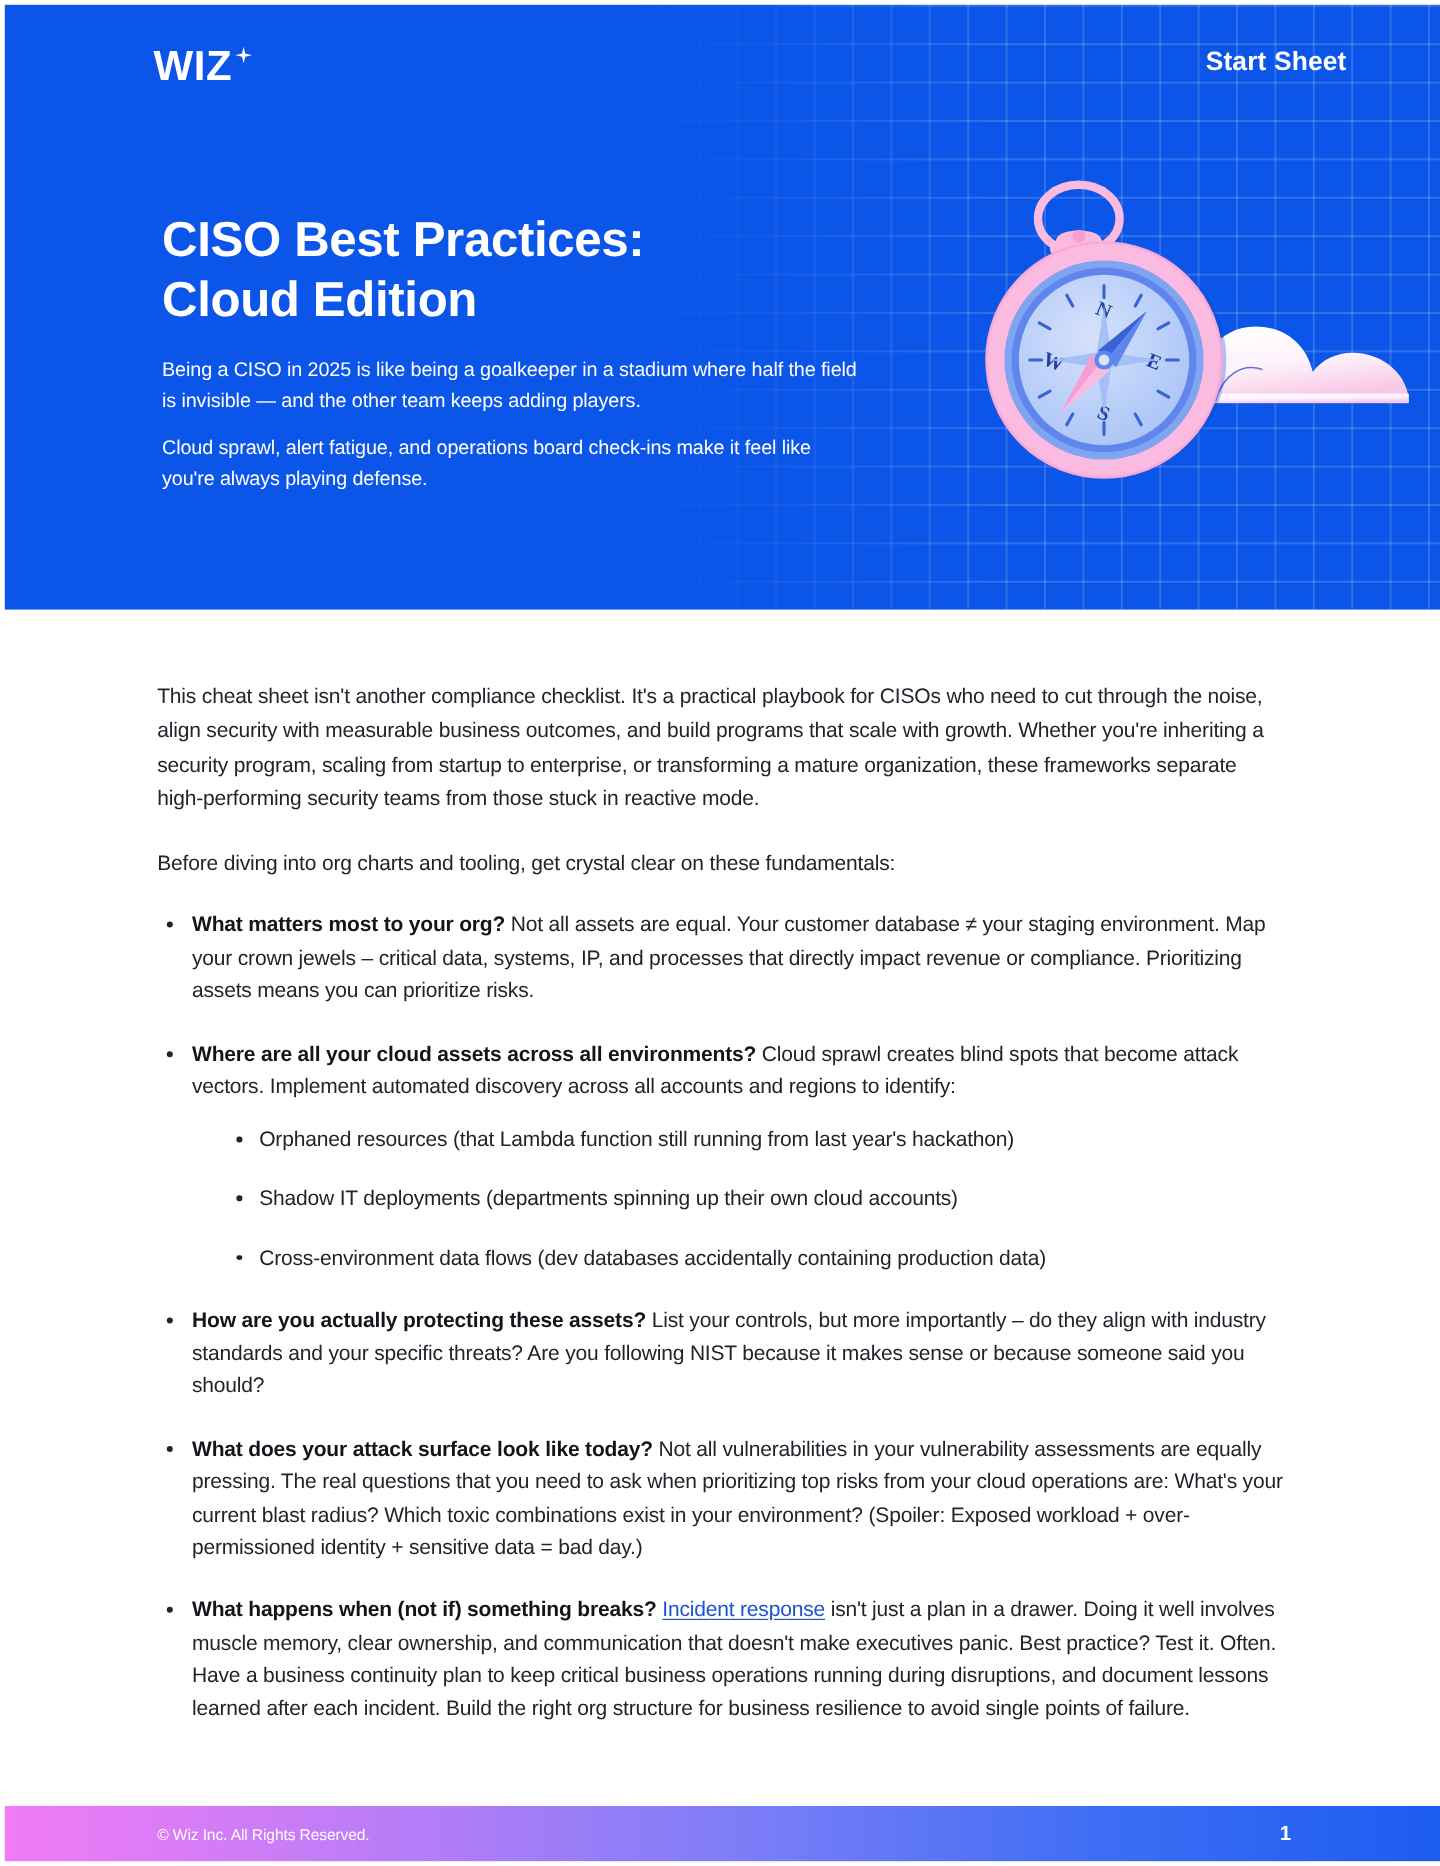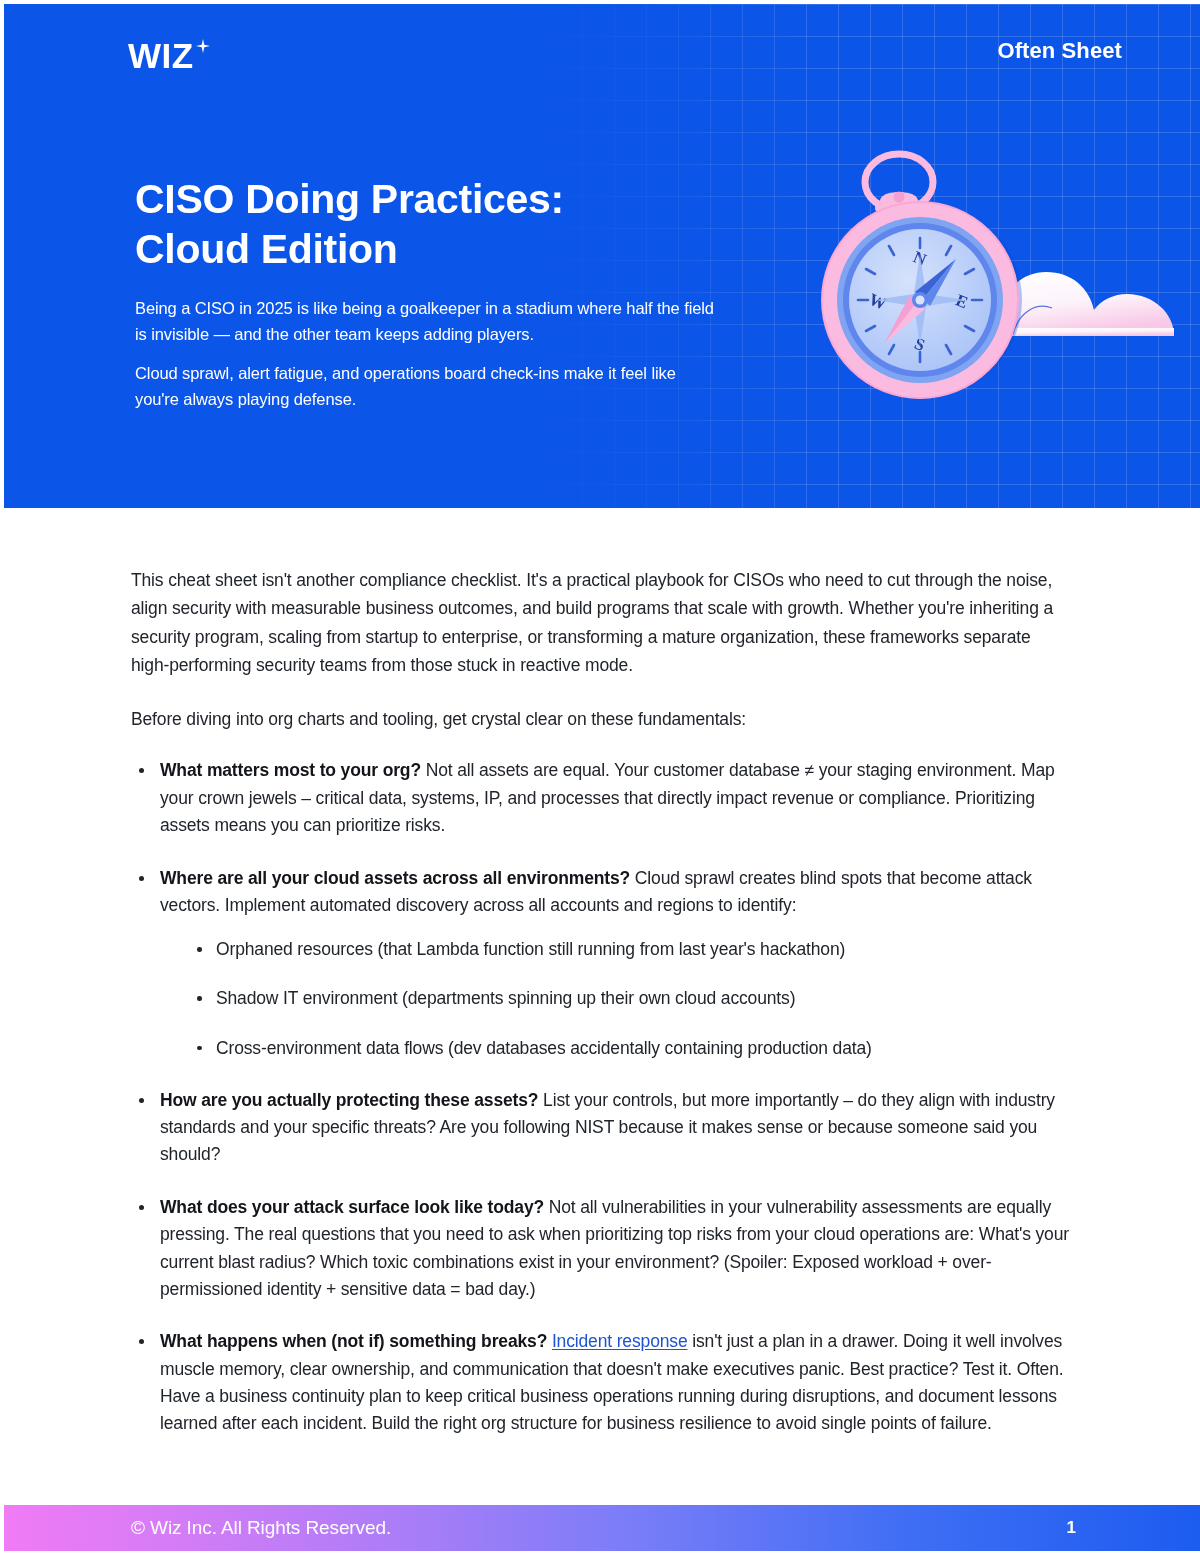--- a/index.html
+++ b/index.html
@@ -259,7 +259,7 @@
           <path d="M10 0 L11.9 8.1 L20 10 L11.9 11.9 L10 20 L8.1 11.9 L0 10 L8.1 8.1 Z" fill="#ffffff"></path>
         </svg>
       </div>
-      <div class="cheat-sheet-label">Often Sheet</div>
+      <div class="cheat-sheet-label">Start Sheet</div>
     </div>
 
     <div class="hero-copy">

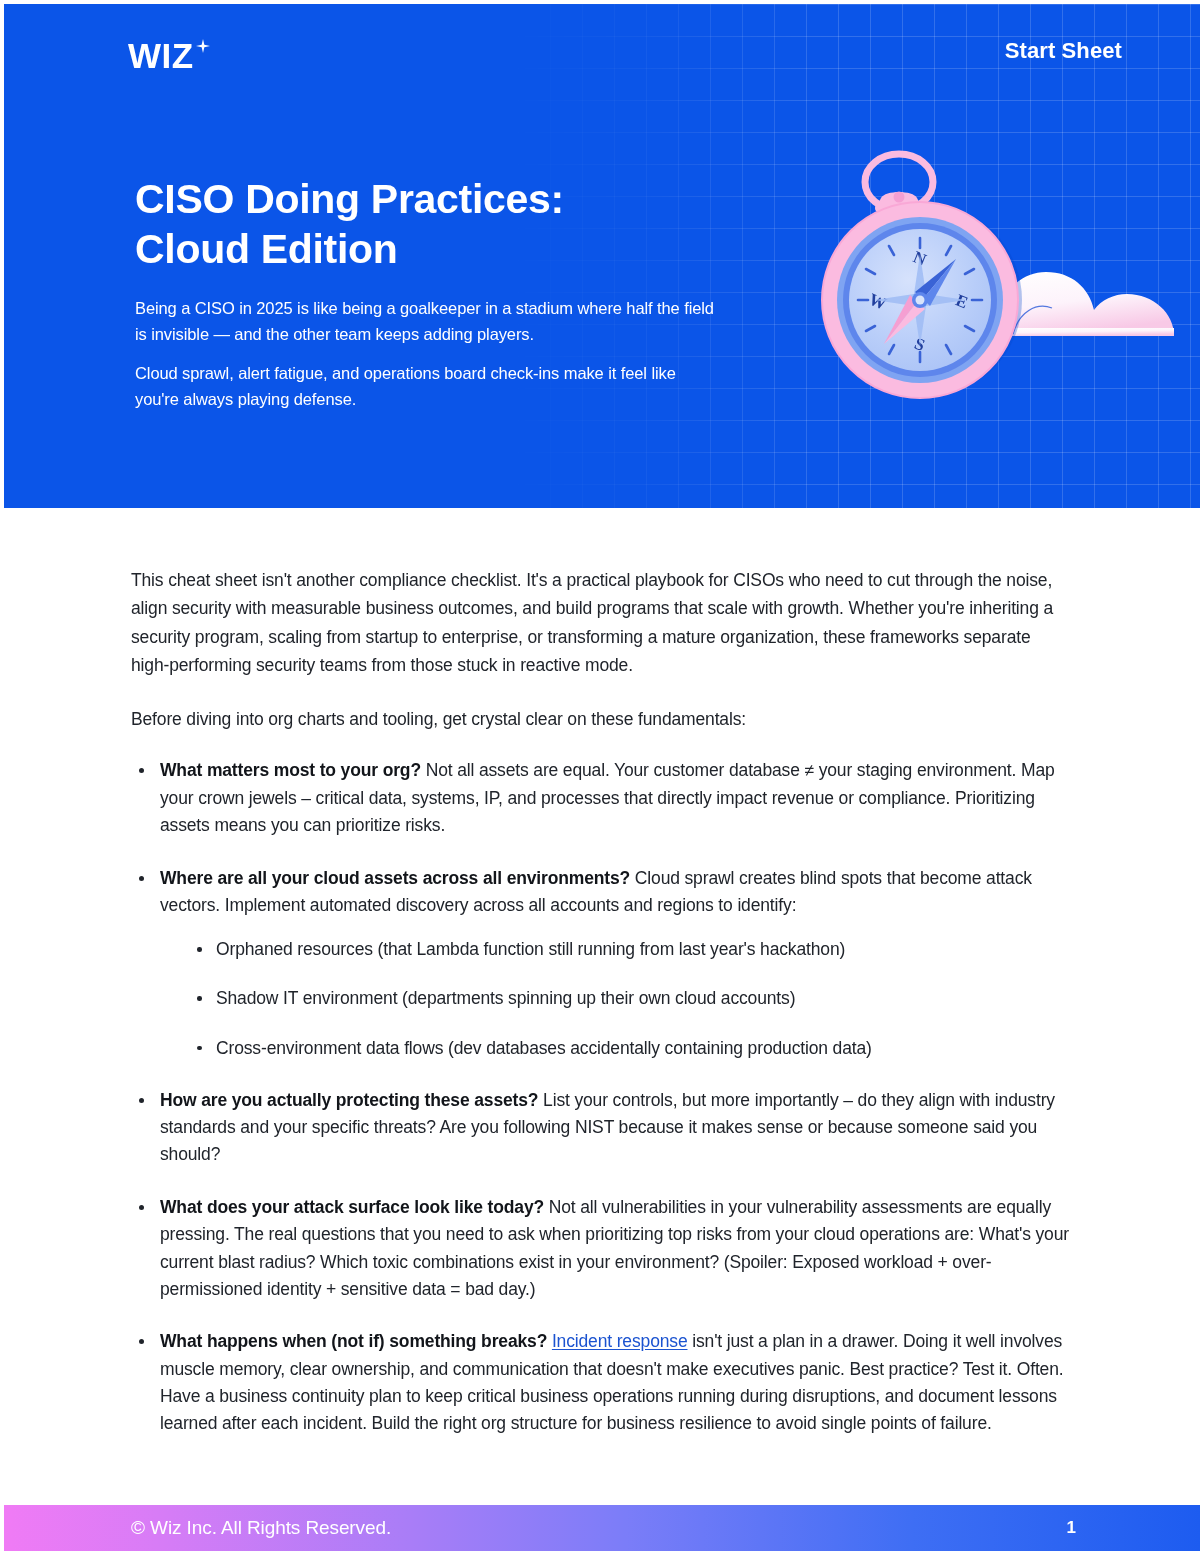--- a/index.html
+++ b/index.html
@@ -263,7 +263,7 @@
     </div>
 
     <div class="hero-copy">
-      <h1 class="hero-title">CISO Doing Practices:
+      <h1 class="hero-title">CISO Best Practices:
 Cloud Edition</h1>
       <p class="hero-para">Being a CISO in 2025 is like being a goalkeeper in a stadium where half the field is invisible — and the other team keeps adding players.</p>
       <p class="hero-para">Cloud sprawl, alert fatigue, and operations board check-ins make it feel like you're always playing defense.</p>

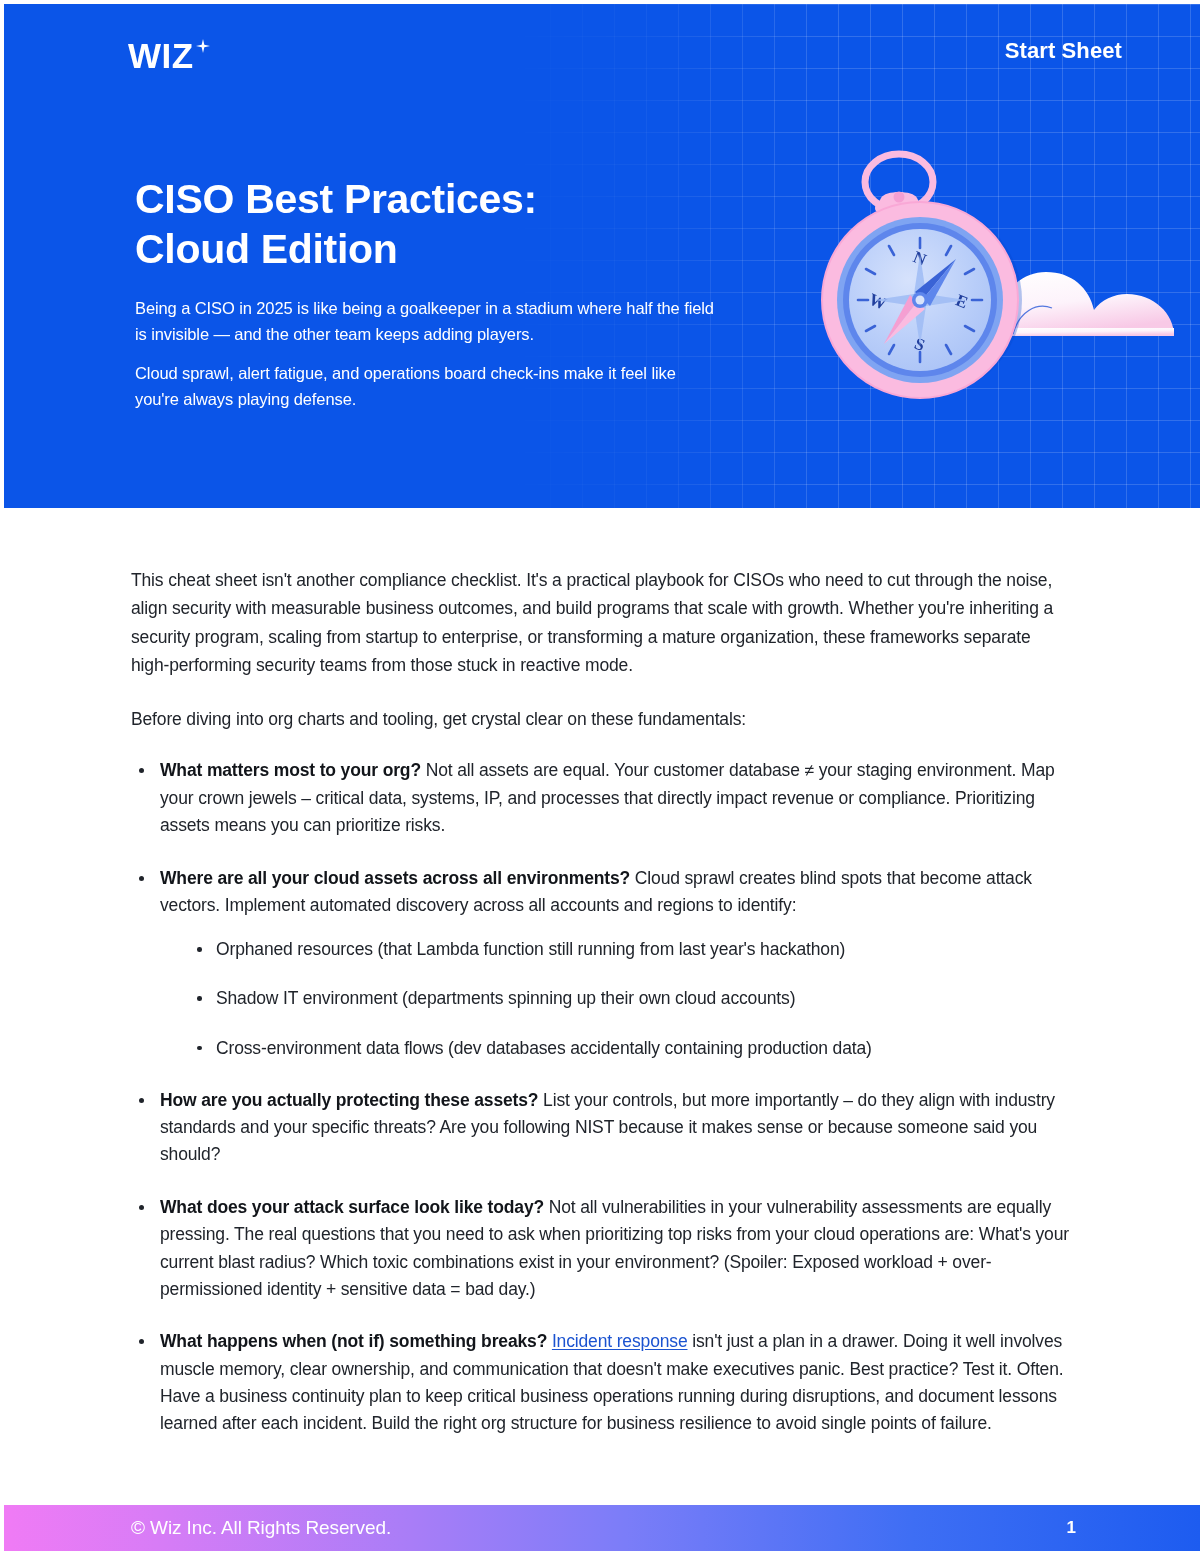--- a/index.html
+++ b/index.html
@@ -376,7 +376,7 @@
           </li>
           <li class="sub-item">
             <span class="dot"></span>
-            <span>Shadow IT environment (departments spinning up their own cloud accounts)</span>
+            <span>Shadow IT deployments (departments spinning up their own cloud accounts)</span>
           </li>
           <li class="sub-item">
             <span class="dot"></span>

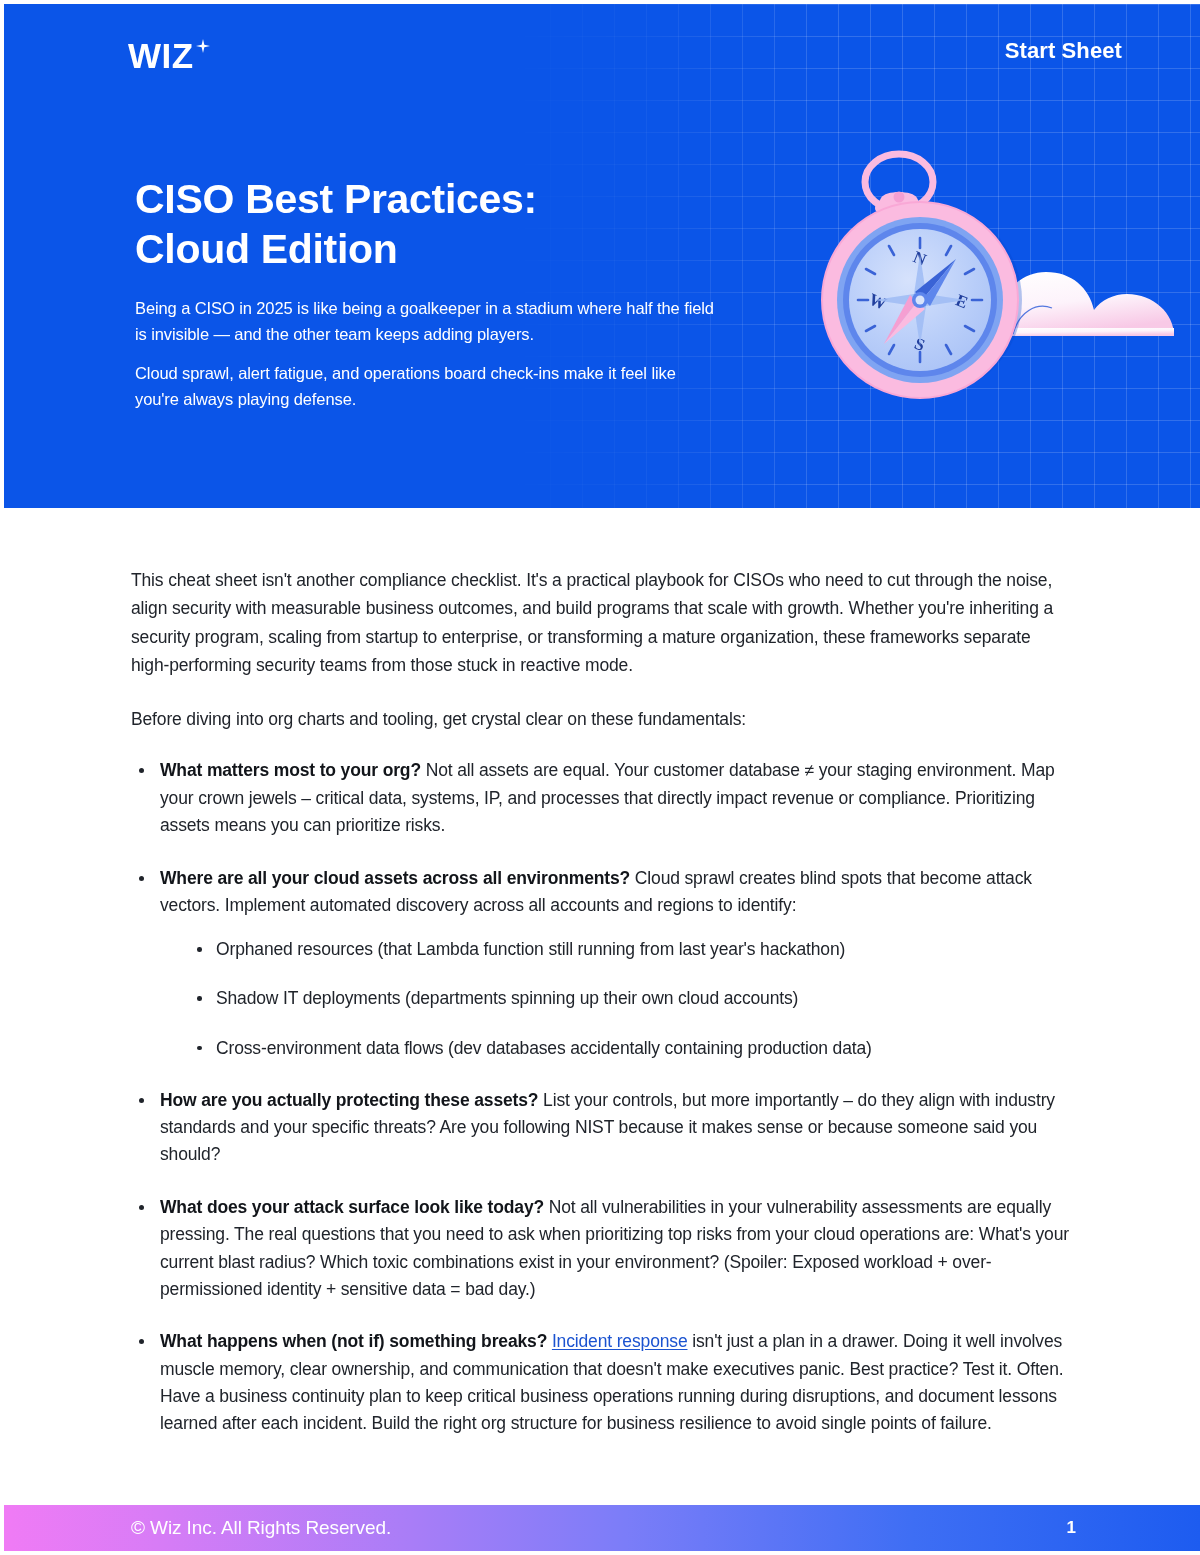--- a/index.html
+++ b/index.html
@@ -232,7 +232,7 @@
     position: absolute;
     left: 127px;
     color: #ffffff;
-    font-size: 19px;
+    font-size: 13px;
     letter-spacing: -0.1px;
   }
 

